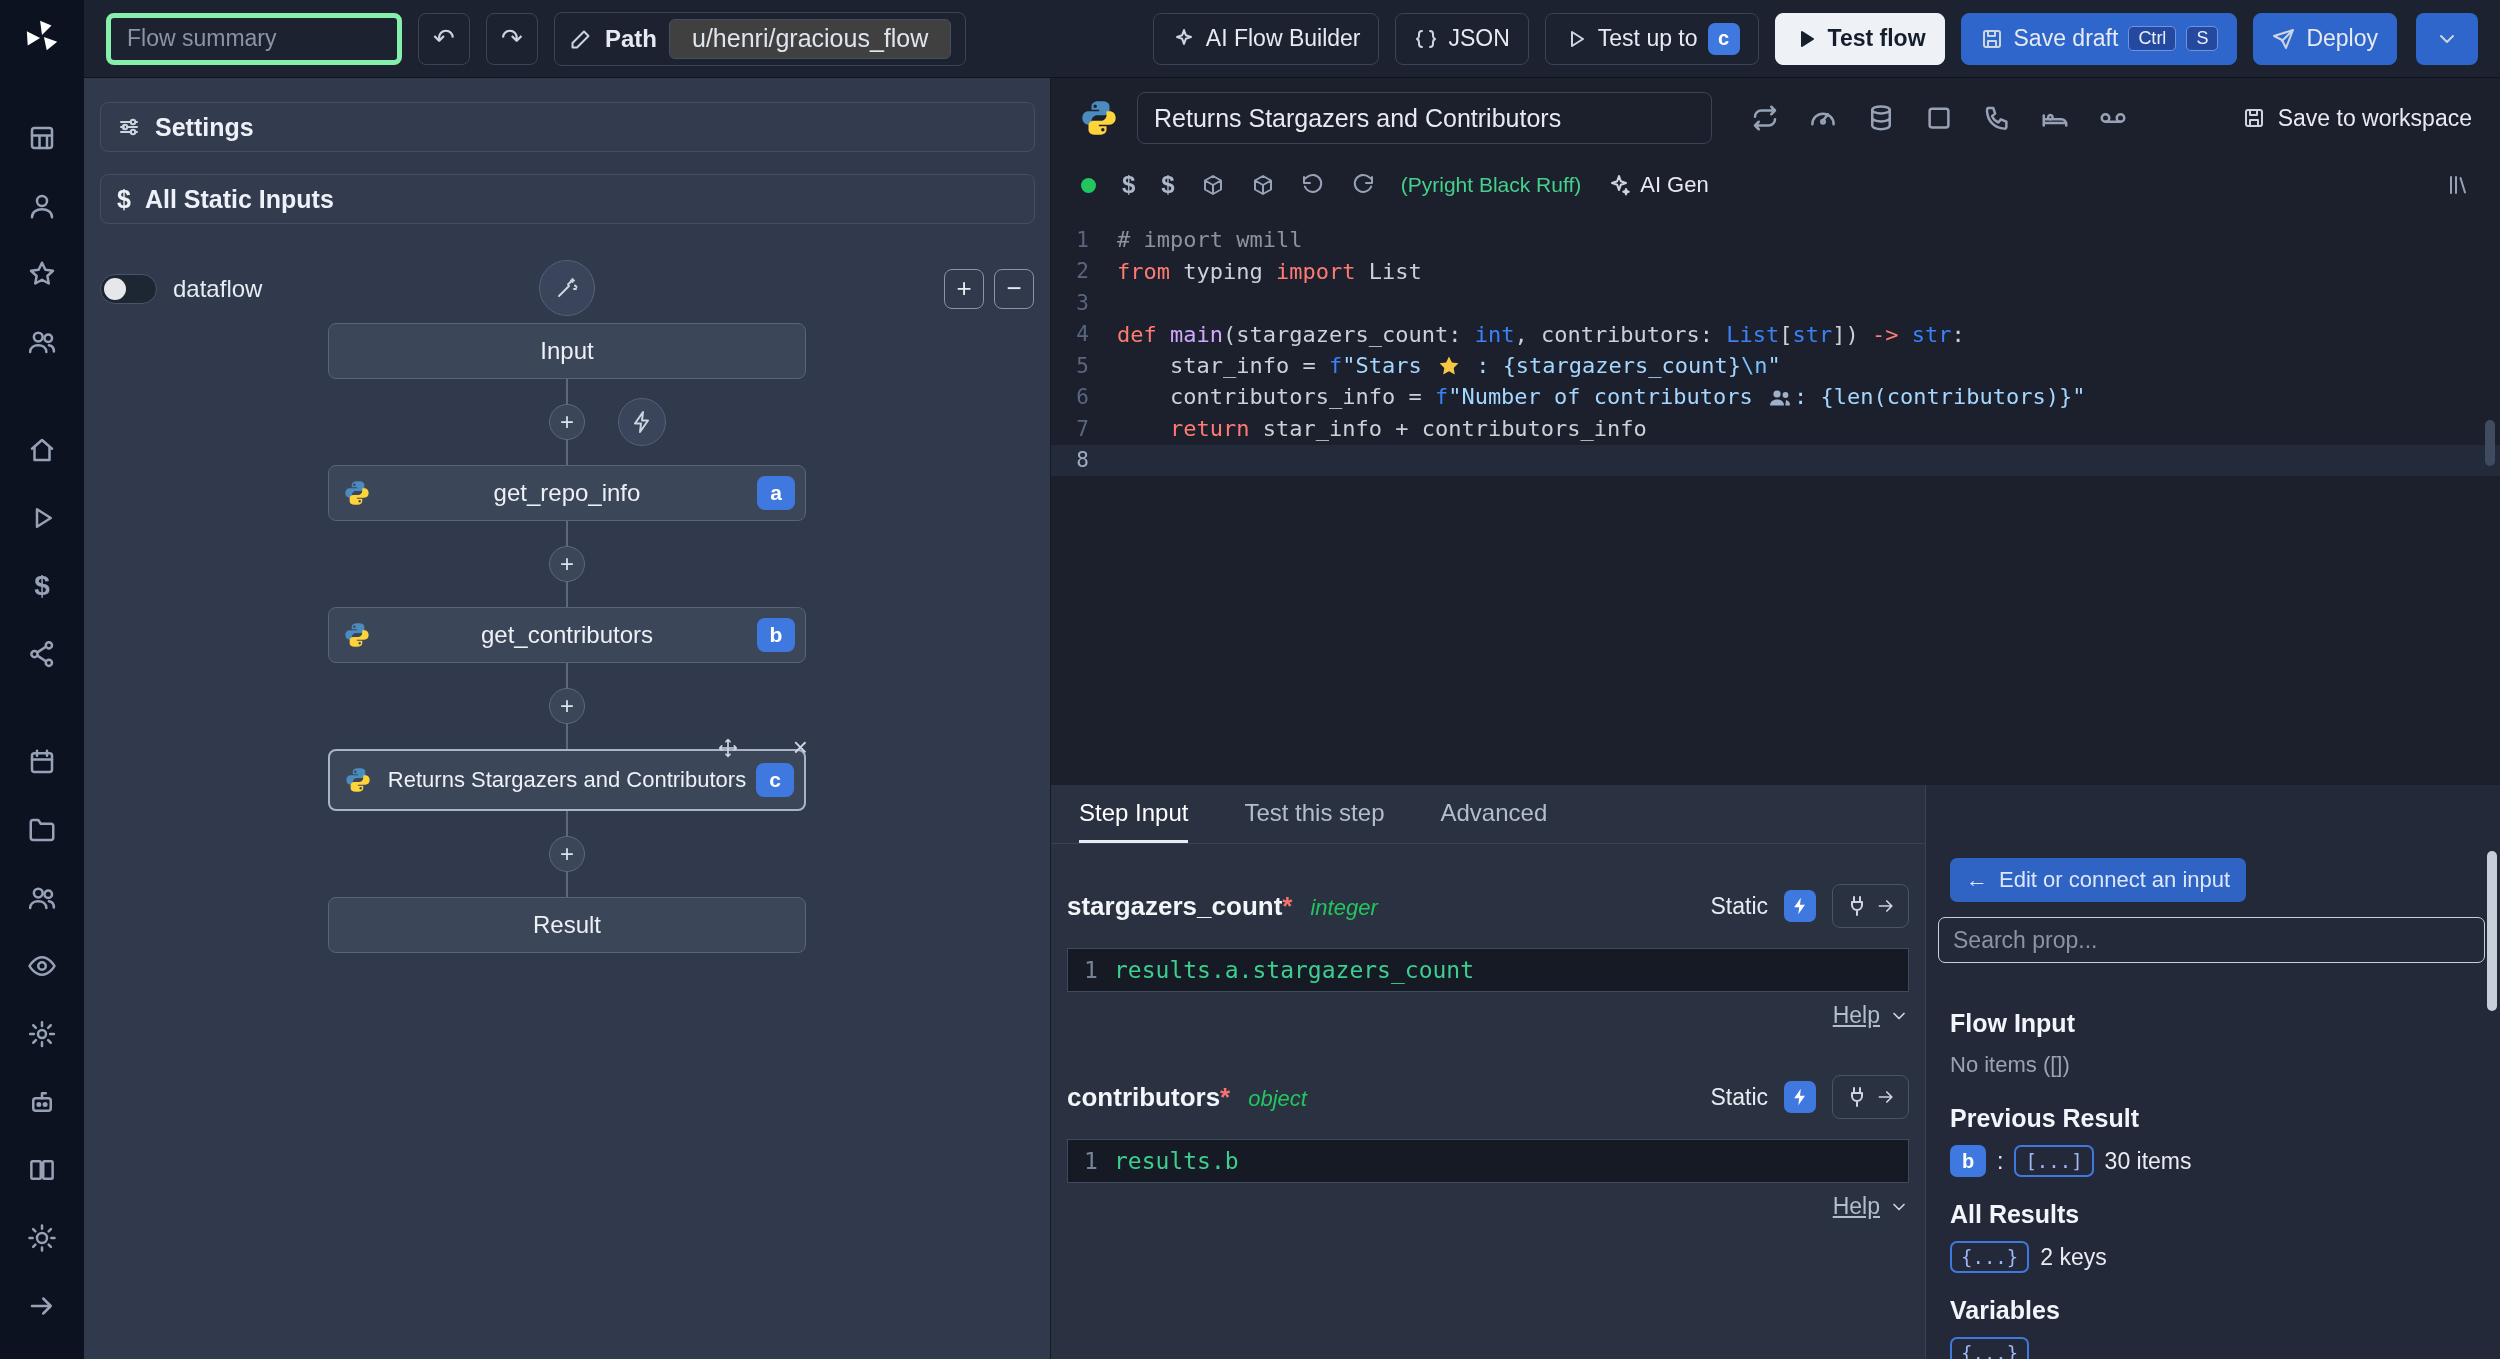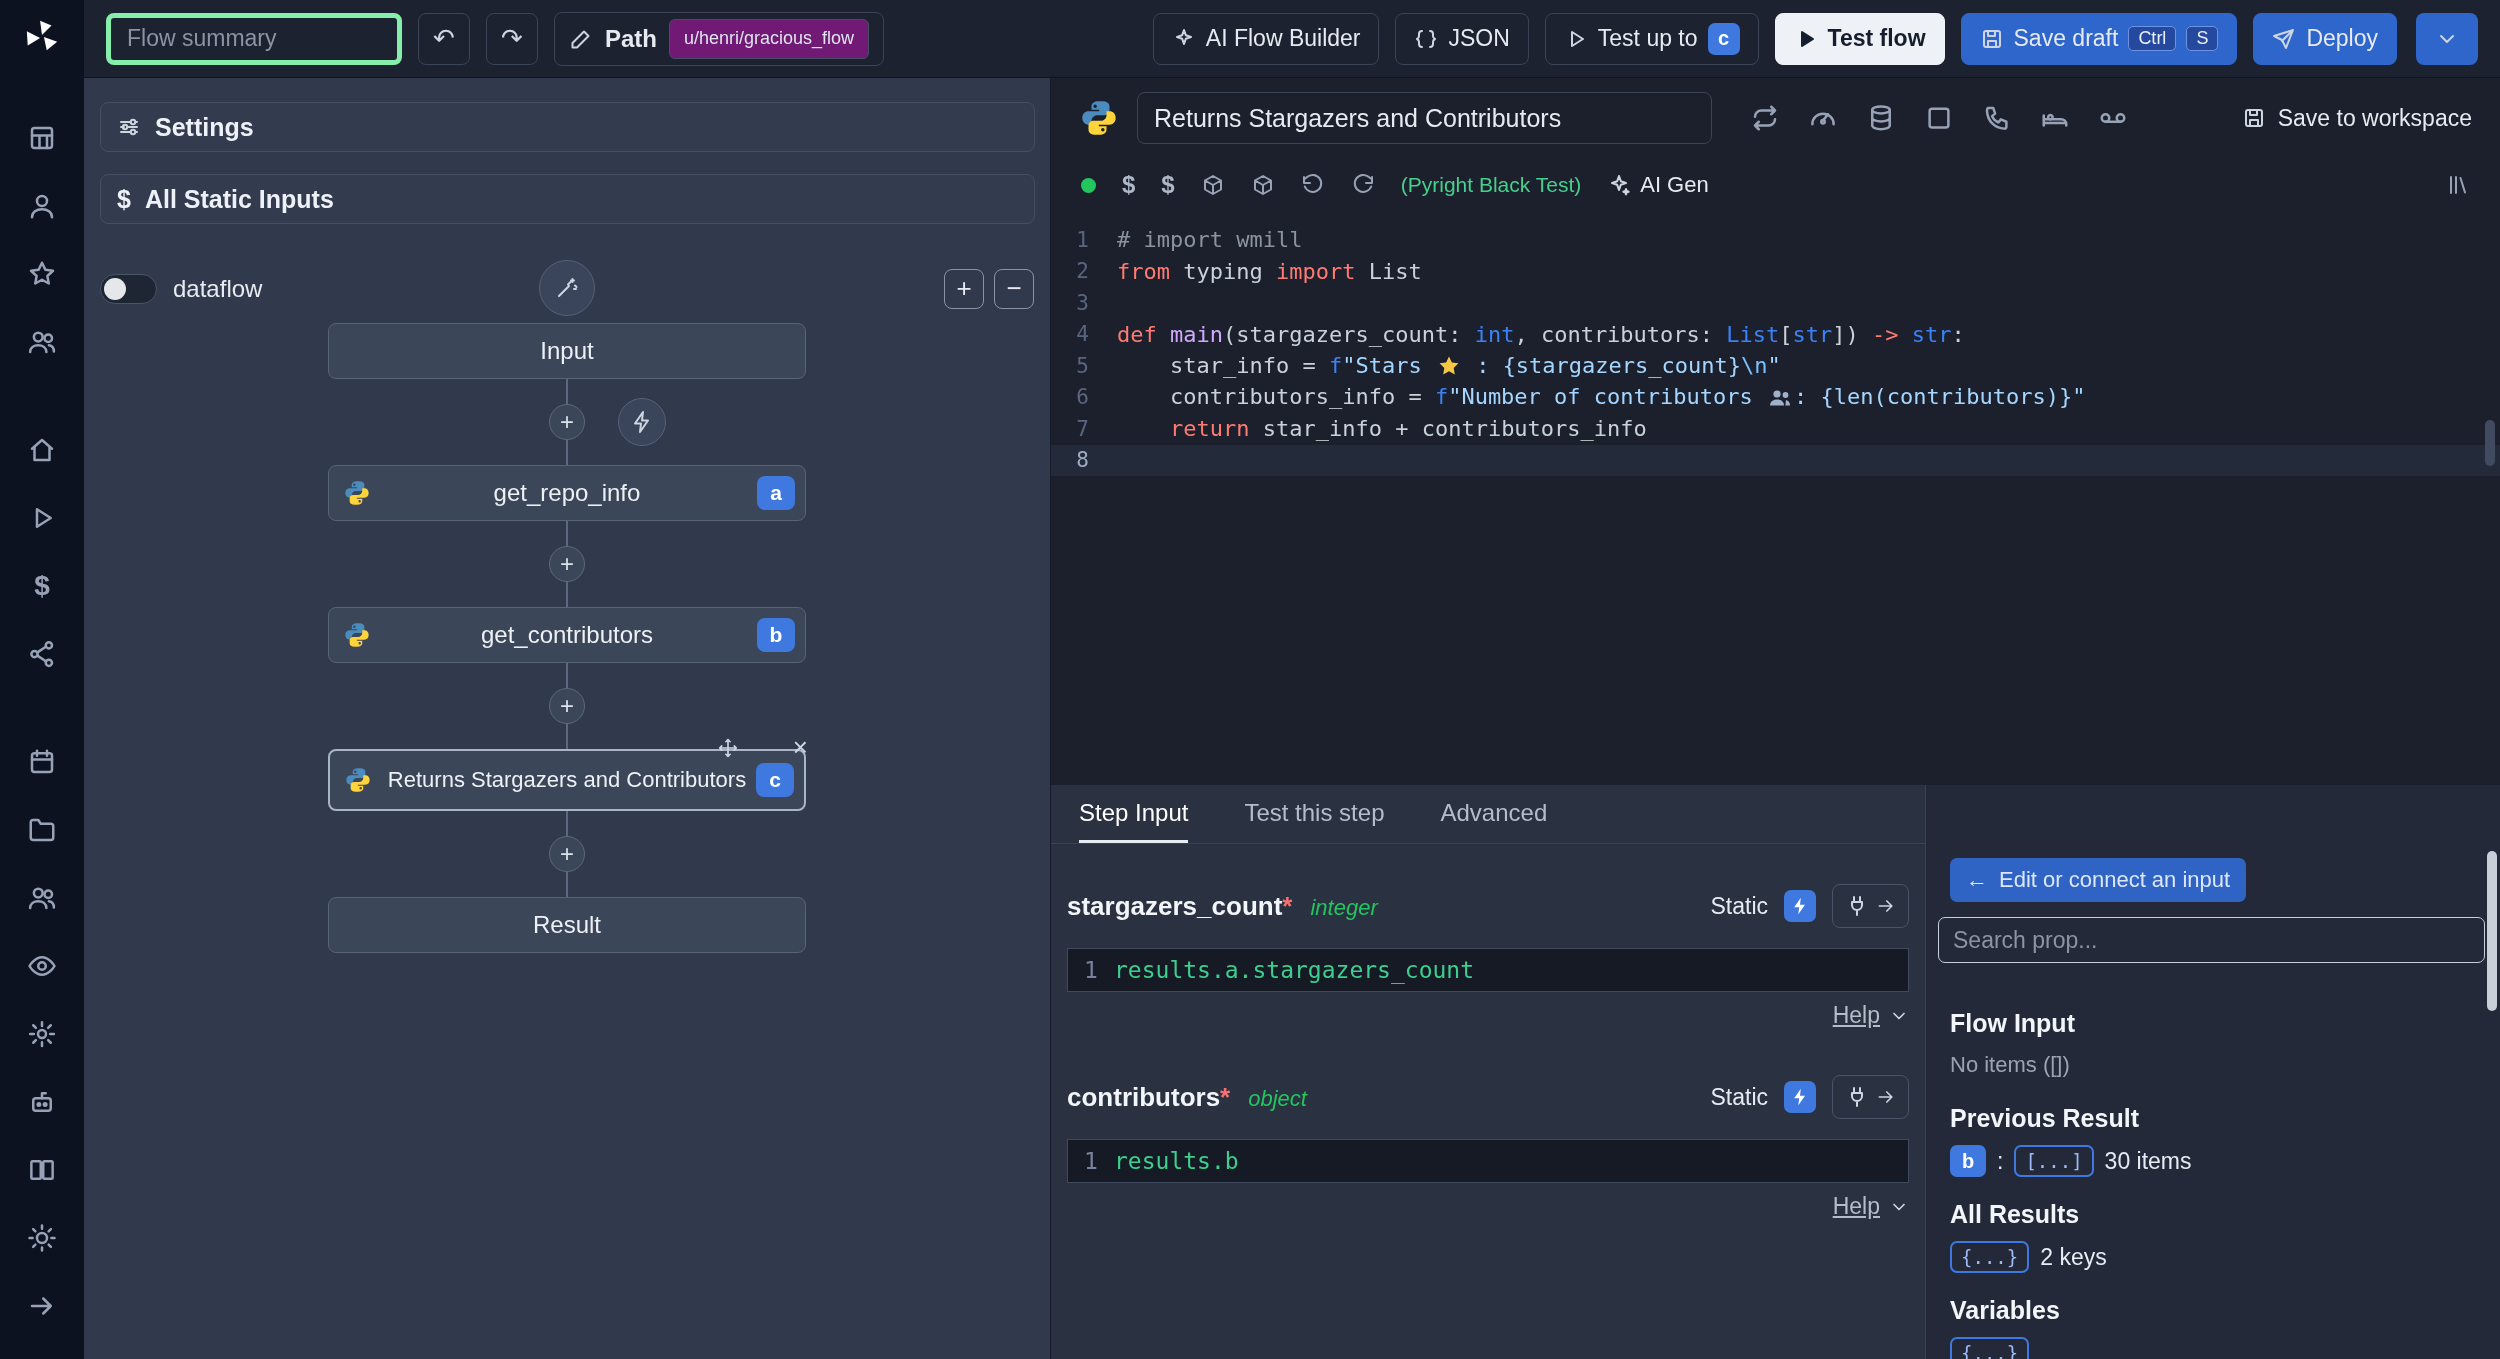--- a/index.html
+++ b/index.html
@@ -30,7 +30,7 @@
   .sq-btn{width:52px;height:52px;border:1px solid #3b4456;border-radius:8px;background:transparent;display:flex;align-items:center;justify-content:center;color:#cdd5e1;font-size:26px;cursor:pointer}
   .path-box{height:54px;border:1px solid #3b4456;border-radius:8px;display:flex;align-items:center;gap:12px;padding:0 14px}
   .path-label{font-size:24px;font-weight:700}
-  .path-value{height:40px;border:1px solid #454f63;background:#701a75;border-radius:6px;display:flex;align-items:center;padding:0 14px;font-size:18px;color:#dfe5ee}
+  .path-value{height:40px;border:1px solid #454f63;background:#404040;border-radius:6px;display:flex;align-items:center;padding:0 22px;font-size:25px;color:#dfe5ee}
   .spacer{flex:1}
   .tbtn{height:52px;border:1px solid #3b4456;border-radius:8px;background:transparent;display:flex;align-items:center;gap:10px;padding:0 18px;font-size:23px;color:#e7eaf0;cursor:pointer;white-space:nowrap}
   .tbtn.primary{background:#2f66cc;border-color:#2f66cc}

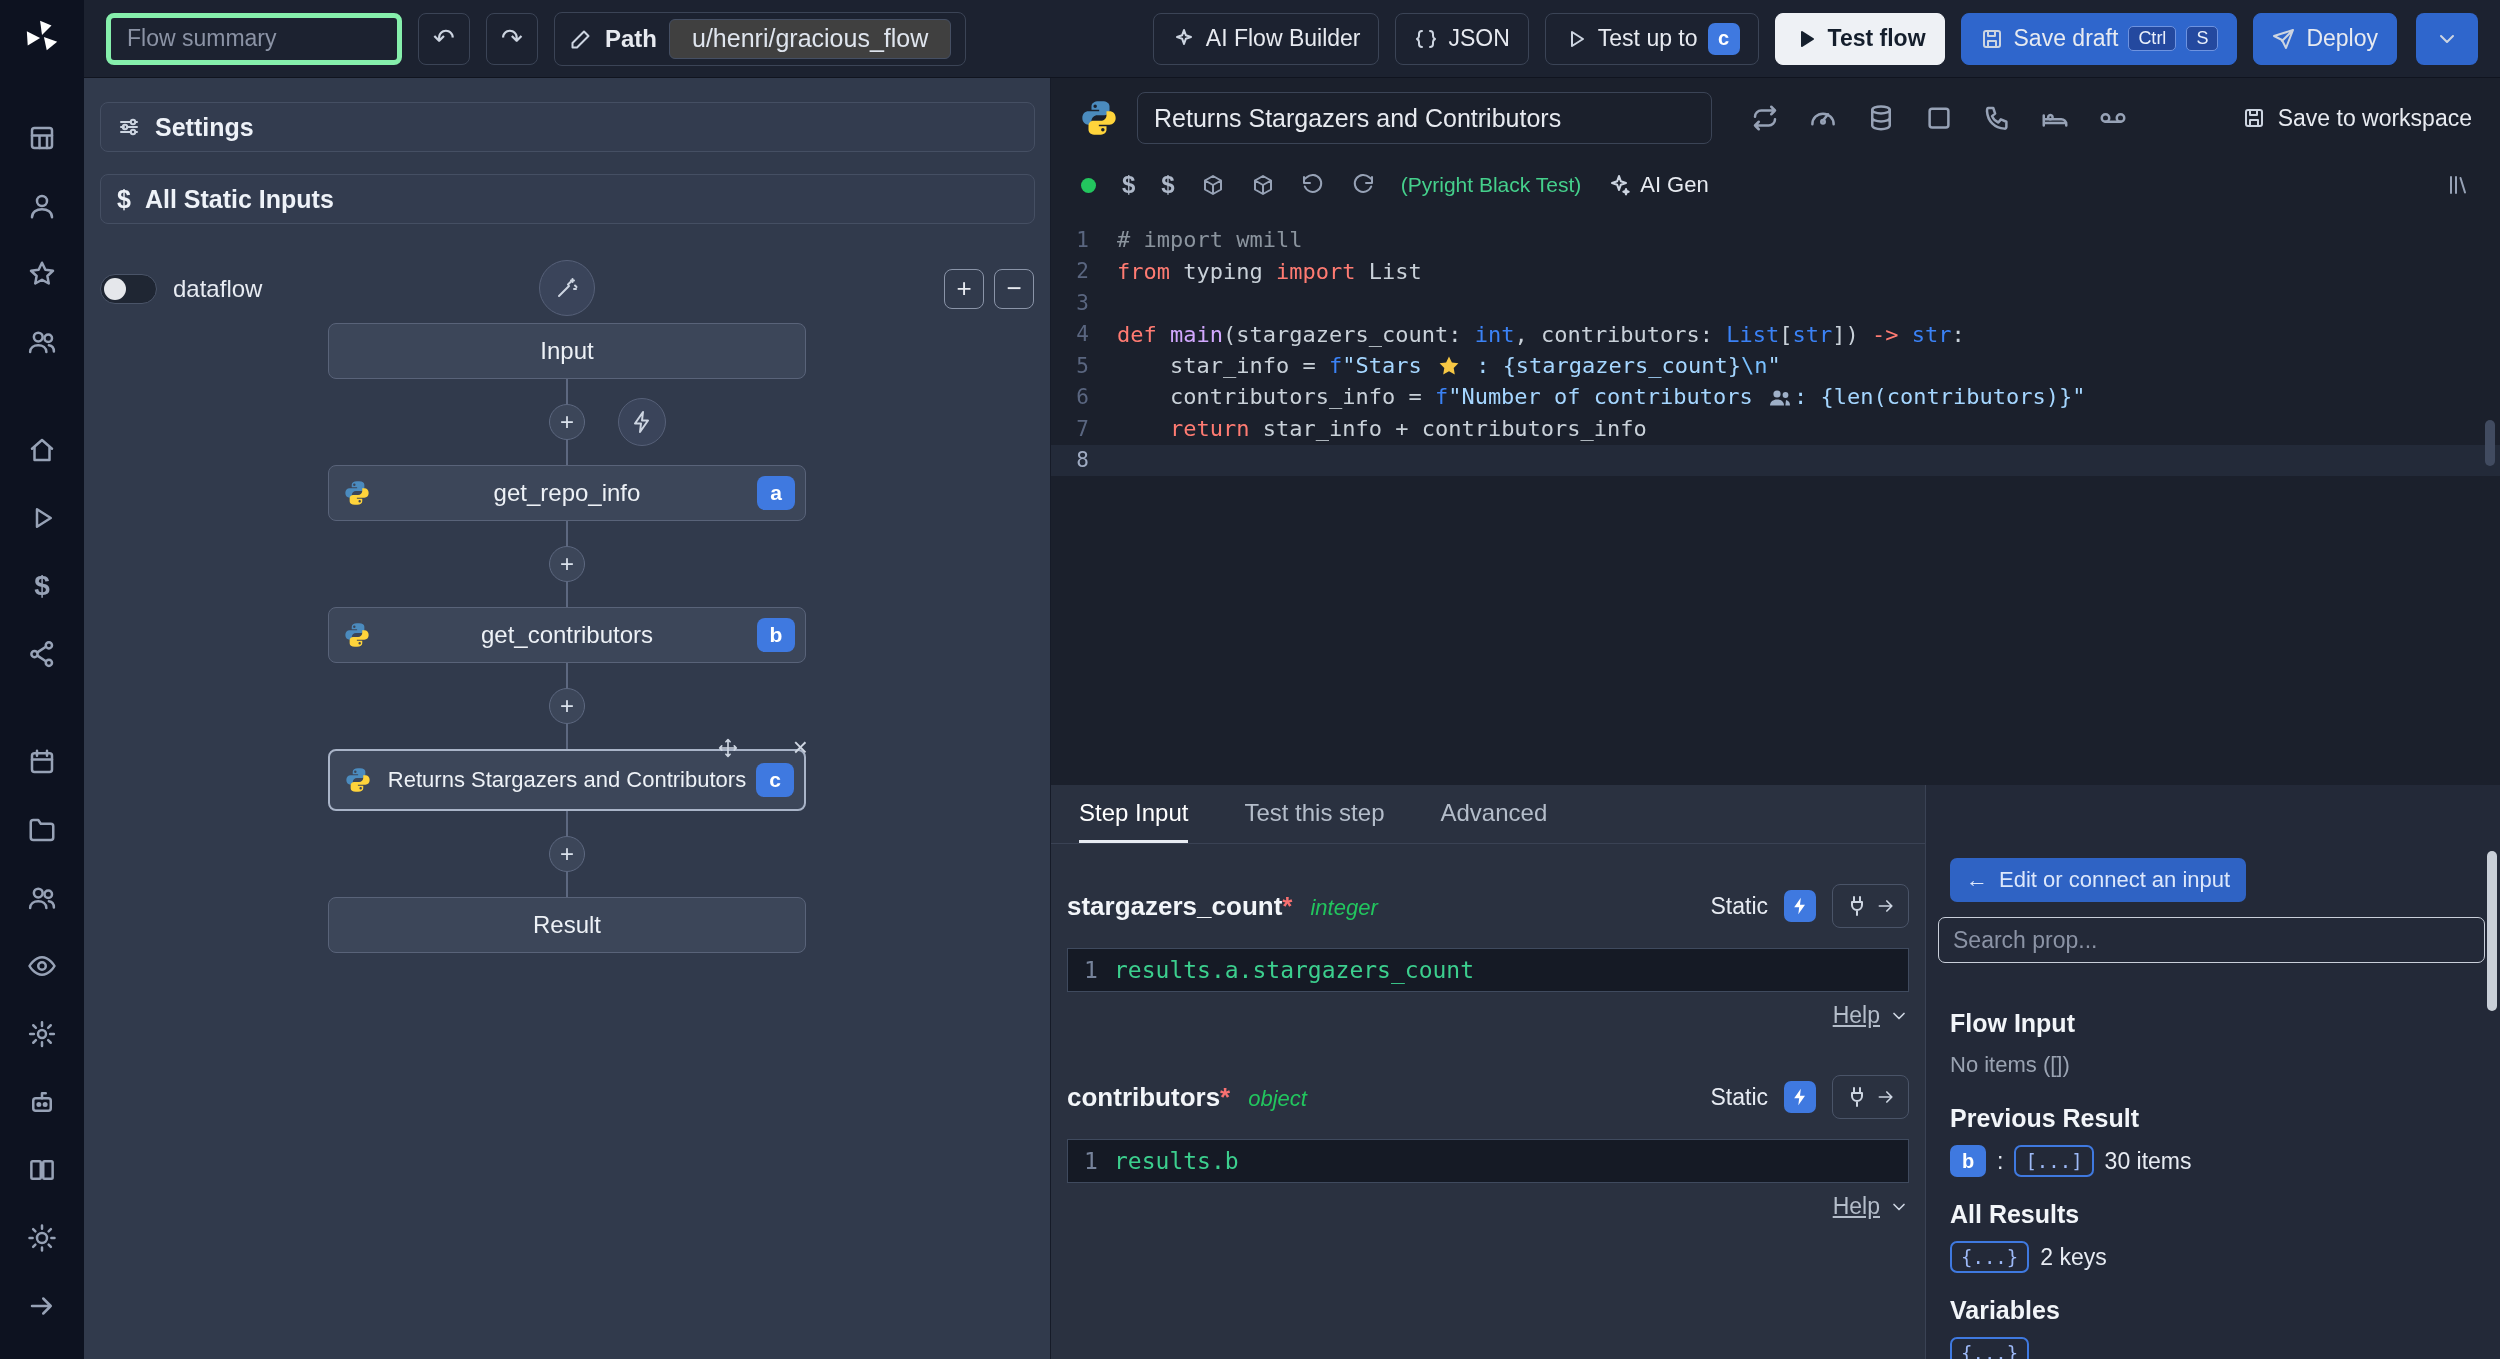--- a/index.html
+++ b/index.html
@@ -506,7 +506,7 @@
               <path d="M20.2 13.5a8.5 8.5 0 11-2-9.2L21 6.5"></path>
             </svg>
           </span>
-        <span class="assist">(Pyright Black Test)</span>
+        <span class="assist">(Pyright Black Ruff)</span>
         <span class="aigen">
           <svg class="ic sm lt" viewBox="0 0 24 24">
               <path d="M12 3l1.8 5.2L19 10l-5.2 1.8L12 17l-1.8-5.2L5 10l5.2-1.8zM19 16l.7 2 2 .7-2 .7-.7 2-.7-2-2-.7 2-.7z"></path>

